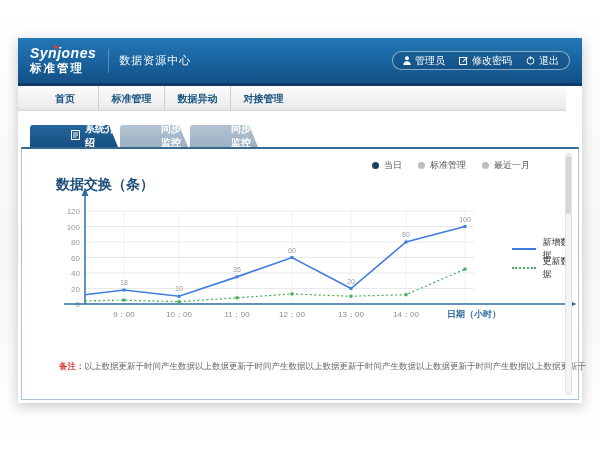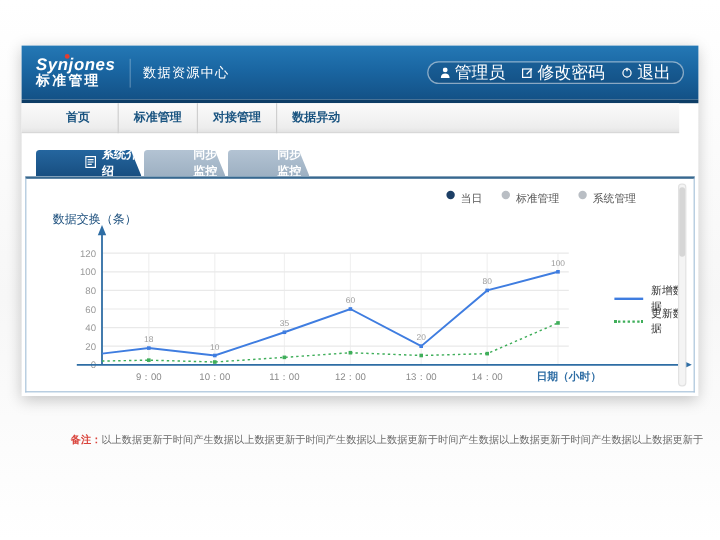--- a/index.html
+++ b/index.html
@@ -10,7 +10,7 @@
     position:relative; overflow:hidden;
   }
   .page {
-    position:absolute; left:18px; top:38px; width:564px; height:292px;
+    position:absolute; left:18px; top:38px; width:564px; height:365px;
     background:#ffffff; box-shadow:0 3px 12px rgba(0,0,0,0.22);
   }
   

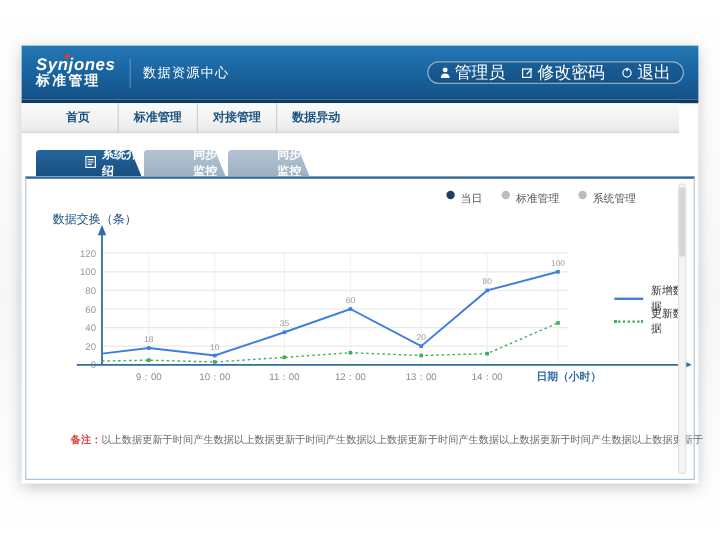--- a/index.html
+++ b/index.html
@@ -30,7 +30,7 @@
   .user-pill {
     display:flex; align-items:center; height:19px; padding:4px 10px;
     border:1px solid rgba(255,255,255,0.5); border-radius:10px;
-    background:rgba(10,40,70,0.18); font-size:14px; gap:14px;
+    background:rgba(10,40,70,0.18); font-size:10px; gap:14px;
   }
   .user-pill .pill-item { display:flex; align-items:center; gap:4px; cursor:pointer; white-space:nowrap; }
   .user-pill svg { display:block; }

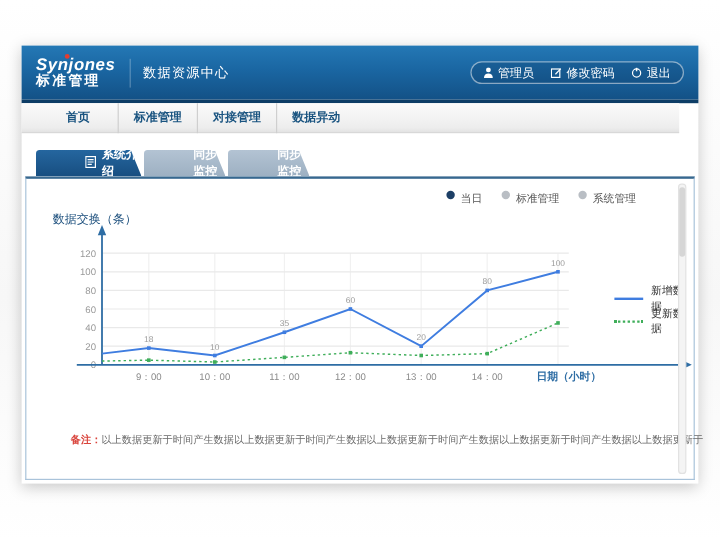--- a/index.html
+++ b/index.html
@@ -134,8 +134,8 @@
   <div class="nav">
     <div class="nav-item">首页</div>
     <div class="nav-item">标准管理</div>
+    <div class="nav-item">数据异动</div>
     <div class="nav-item">对接管理</div>
-    <div class="nav-item">数据异动</div>
   </div>
 
   <div class="tabs">

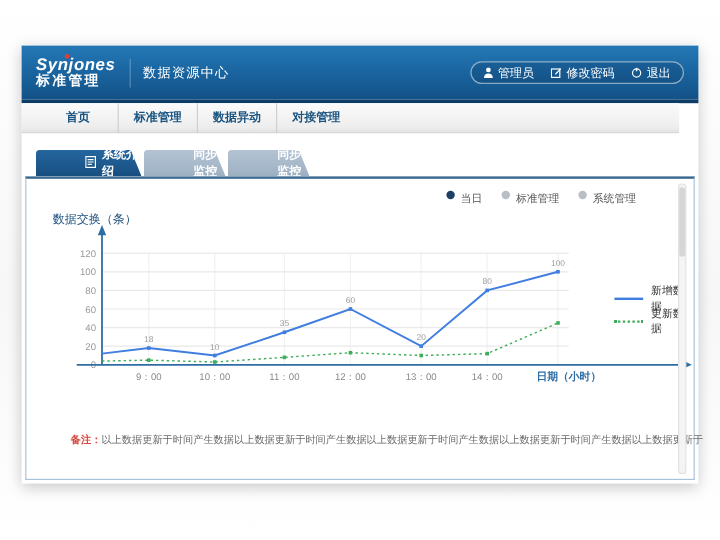--- a/index.html
+++ b/index.html
@@ -64,7 +64,7 @@
   }
   
   .radio-group { position:absolute; top:10px; right:48px; display:flex; gap:16px; align-items:center; }
-  .radio-opt { display:flex; align-items:flex-start; gap:5px; cursor:pointer; }
+  .radio-opt { display:flex; align-items:center; gap:5px; cursor:pointer; }
   .radio-dot { width:7px; height:7px; border-radius:50%; background:#b9bec4; }
   .radio-opt.selected .radio-dot { background:#1d3f66; }
   .radio-label { font-size:9px; color:#555; }

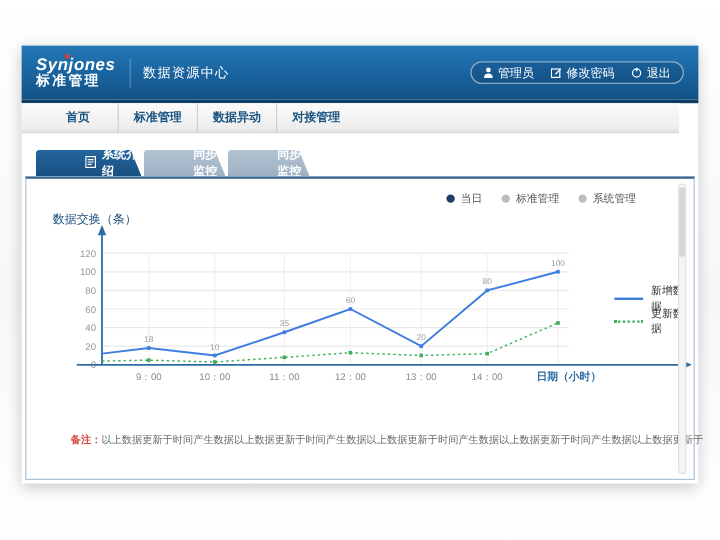--- a/index.html
+++ b/index.html
@@ -171,7 +171,7 @@
       </span>
       <span class="radio-opt">
         <span class="radio-dot"></span>
-        <span class="radio-label">系统管理</span>
+        <span class="radio-label">最近一月</span>
       </span>
     </div>
 

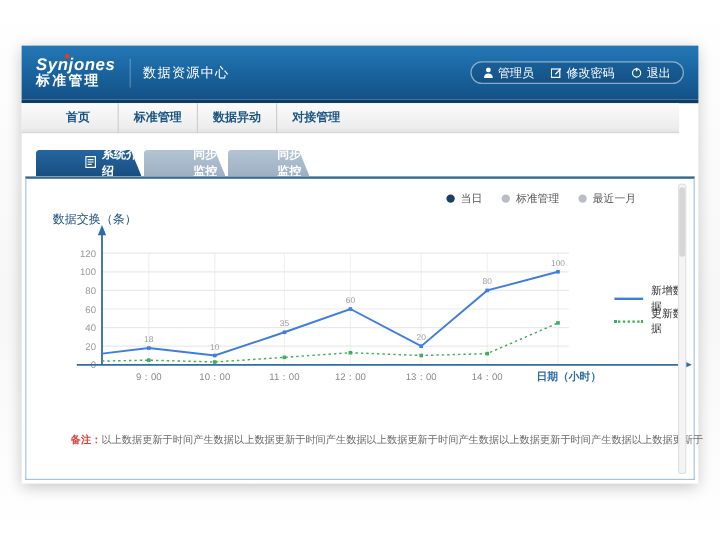--- a/index.html
+++ b/index.html
@@ -69,7 +69,7 @@
   .radio-opt.selected .radio-dot { background:#1d3f66; }
   .radio-label { font-size:9px; color:#555; }
   
-  .y-axis-label { position:absolute; left:22px; top:27px; font-size:10px; font-weight:normal; color:#1c4f7d; }
+  .y-axis-label { position:absolute; left:34px; top:27px; font-size:14px; font-weight:bold; color:#1c4f7d; }
   .chart-svg { position:absolute; left:17px; top:36px; }
   .chart-legend { position:absolute; left:490px; top:90px; }
   .legend-row { display:flex; align-items:center; gap:7px; height:19px; cursor:pointer; }

